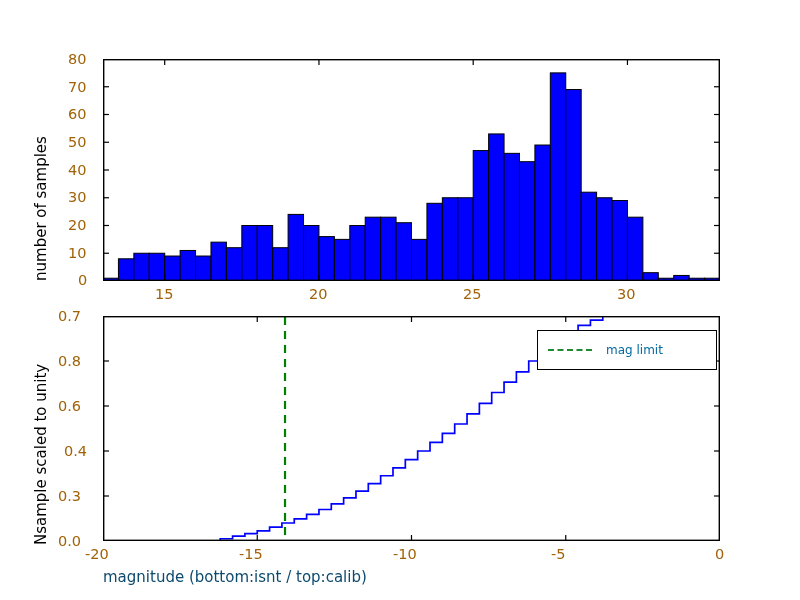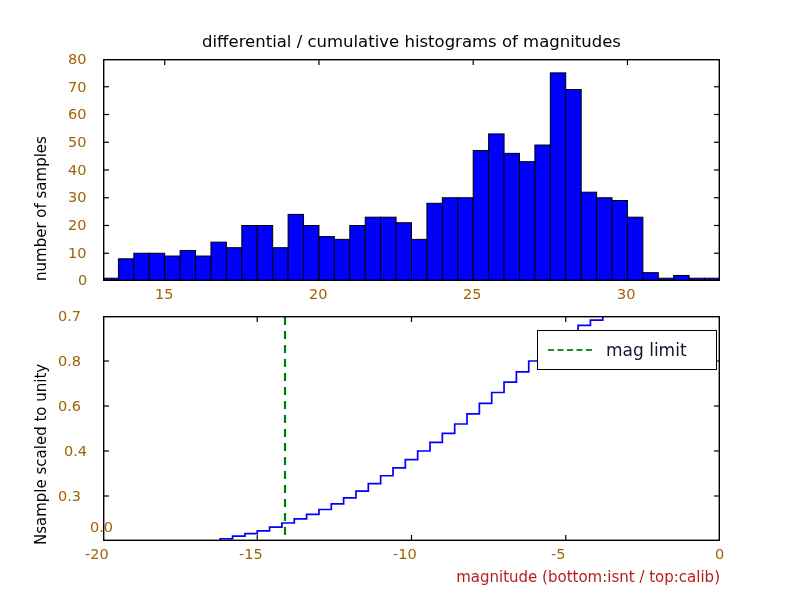--- a/index.html
+++ b/index.html
@@ -80,7 +80,6 @@
 
 <div id="figure">
 
-  <div class="chart-title">differential / cumulative histograms of magnitudes</div>
 
   <div class="axis-label-y" style="left:32px; top:281px; transform: rotate(-90deg);">number of samples</div>
 

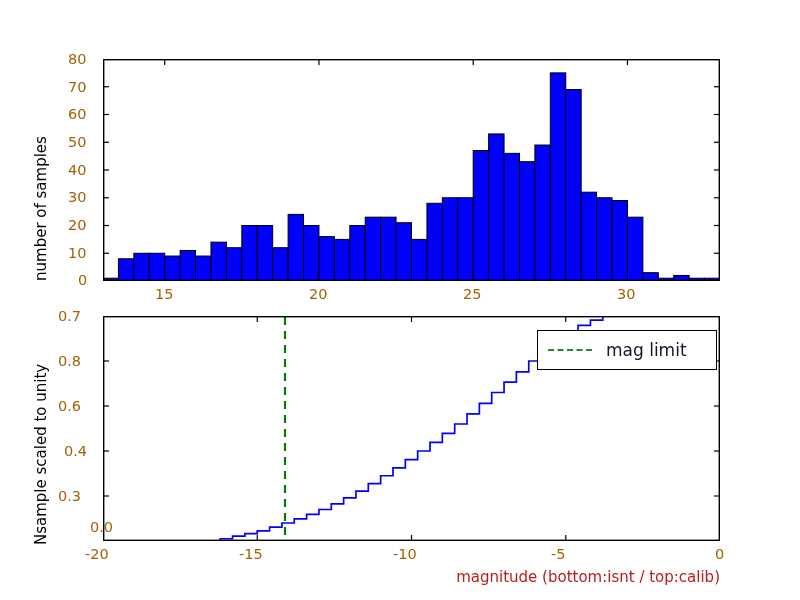--- a/index.html
+++ b/index.html
@@ -70,8 +70,8 @@
     margin-right: 14px;
   }
   .legend-text {
-    font-size: 17px;
-    color: #0f172a;
+    font-size: 12px;
+    color: #0369a1;
     white-space: nowrap;
   }
 </style>

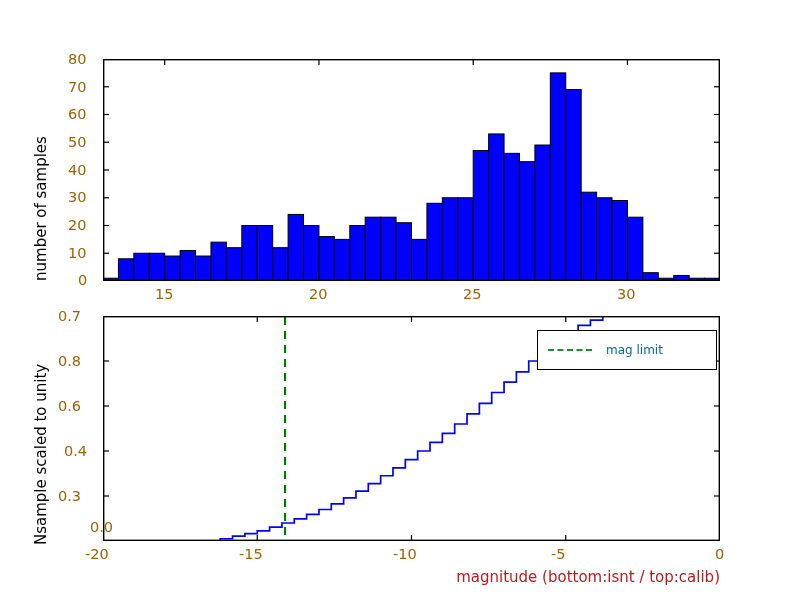--- a/index.html
+++ b/index.html
@@ -179,7 +179,7 @@
 
   <div class="axis-label-y" style="left:32px; top:545px; transform: rotate(-90deg);">Nsample scaled to unity</div>
 
-  <div class="tick-label" style="left:58px; top:519px;margin-left:32px;">0.0</div>
+  <div class="tick-label" style="left:58px; top:533px;">0.0</div>
   <div class="tick-label" style="left:58px; top:488px;">0.3</div>
   <div class="tick-label" style="left:58px; top:443px;margin-left:6px;">0.4</div>
   <div class="tick-label" style="left:58px; top:398px;">0.6</div>

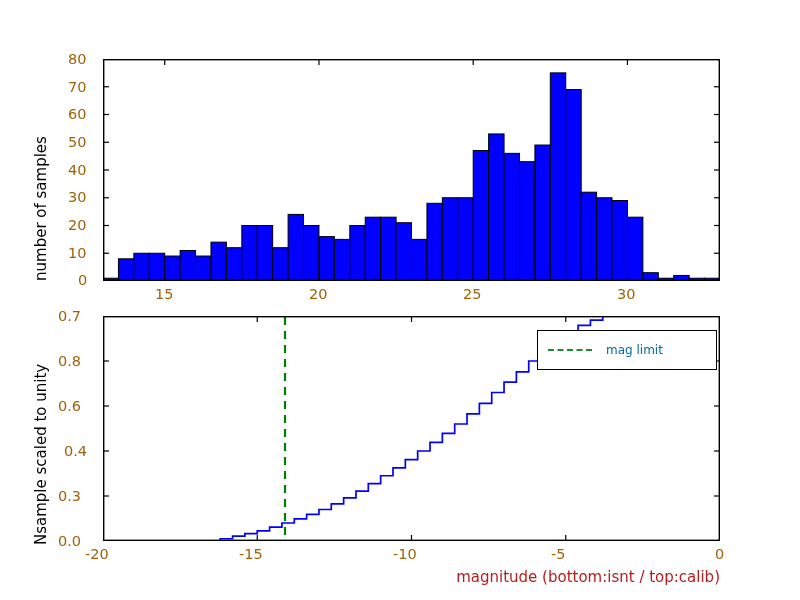--- a/index.html
+++ b/index.html
@@ -39,8 +39,8 @@
   .axis-label-x {
     position: absolute;
     font-size: 15px;
-    color: #b91c1c;
-    text-align: right;
+    color: #0c4a6e;
+    text-align: left;
     white-space: nowrap;
   }
   .tick-label {

